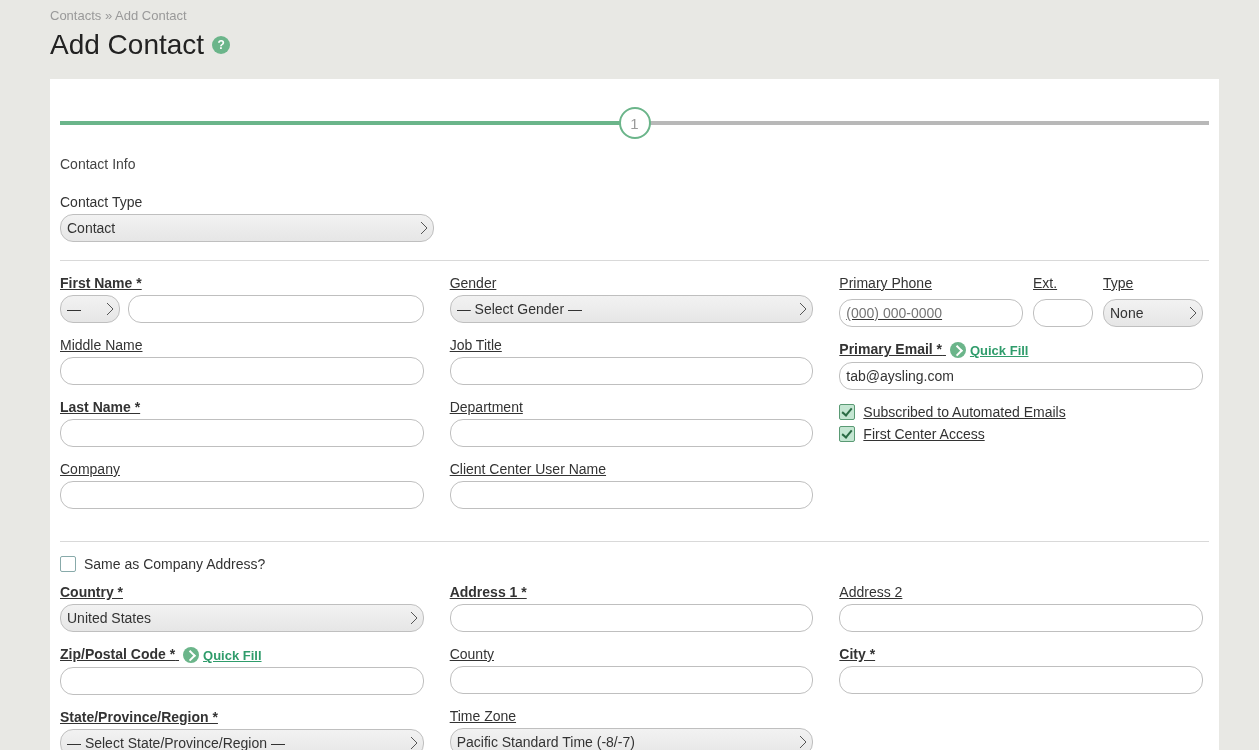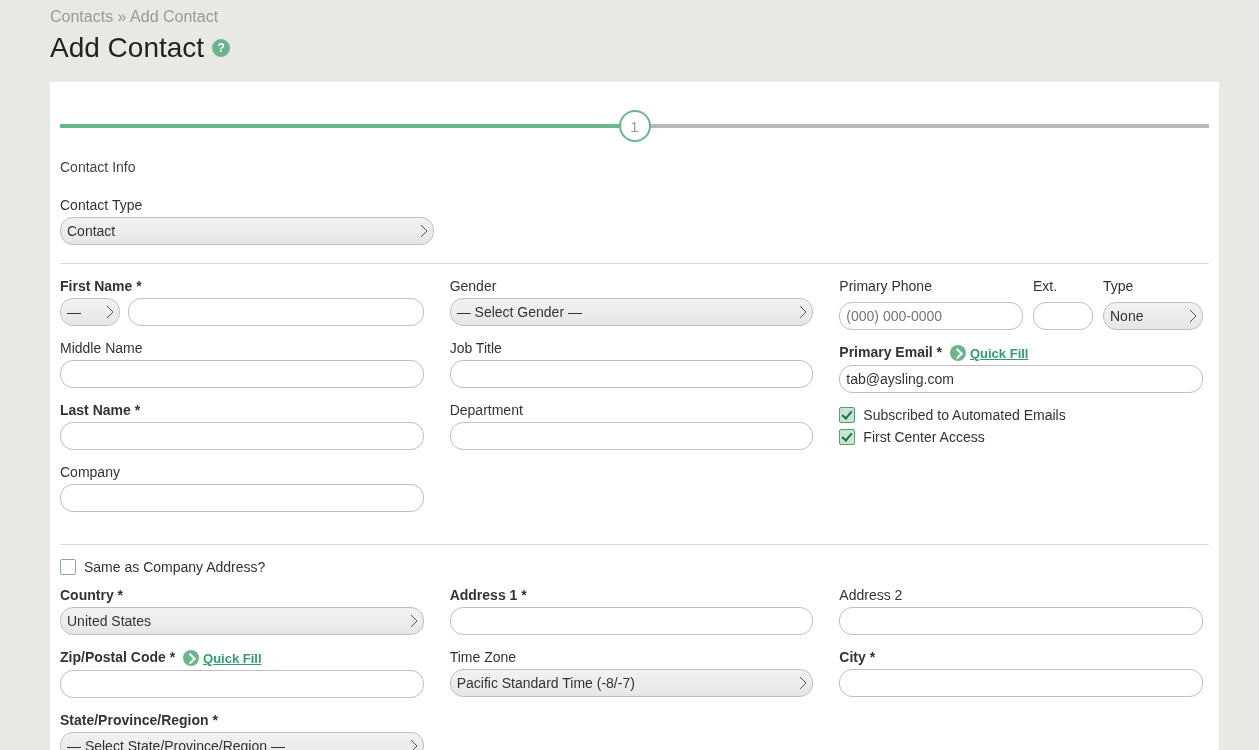--- a/index.html
+++ b/index.html
@@ -14,7 +14,7 @@
   }
   .breadcrumb {
     color: #999;
-    font-size: 16px;
+    font-size: 13px;
     margin-bottom: 6px;
   }
   .breadcrumb a { color: #999; text-decoration: none; }

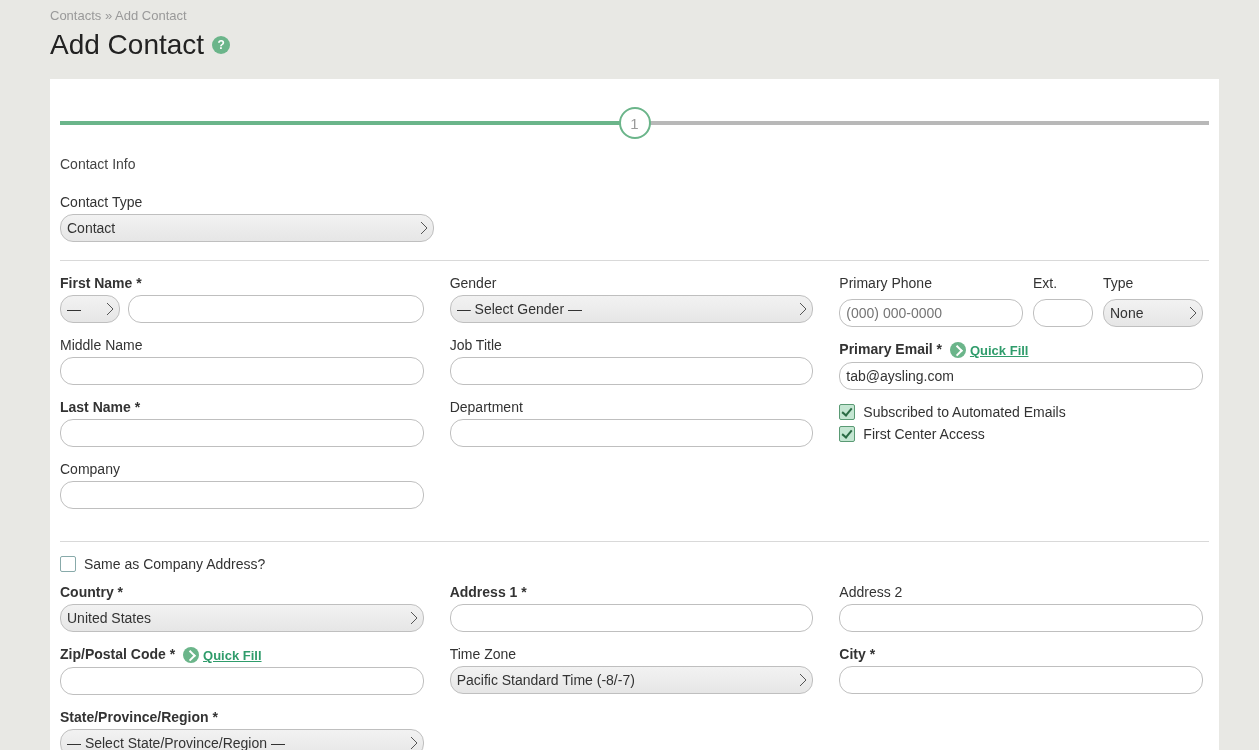--- a/index.html
+++ b/index.html
@@ -122,6 +122,7 @@
     display: grid;
     grid-template-columns: repeat(3, 1fr);
     gap: 4px 20px;
+    text-decoration: underline;
   }
   .inline-pair { display: flex; gap: 8px; }
   .quick-fill {

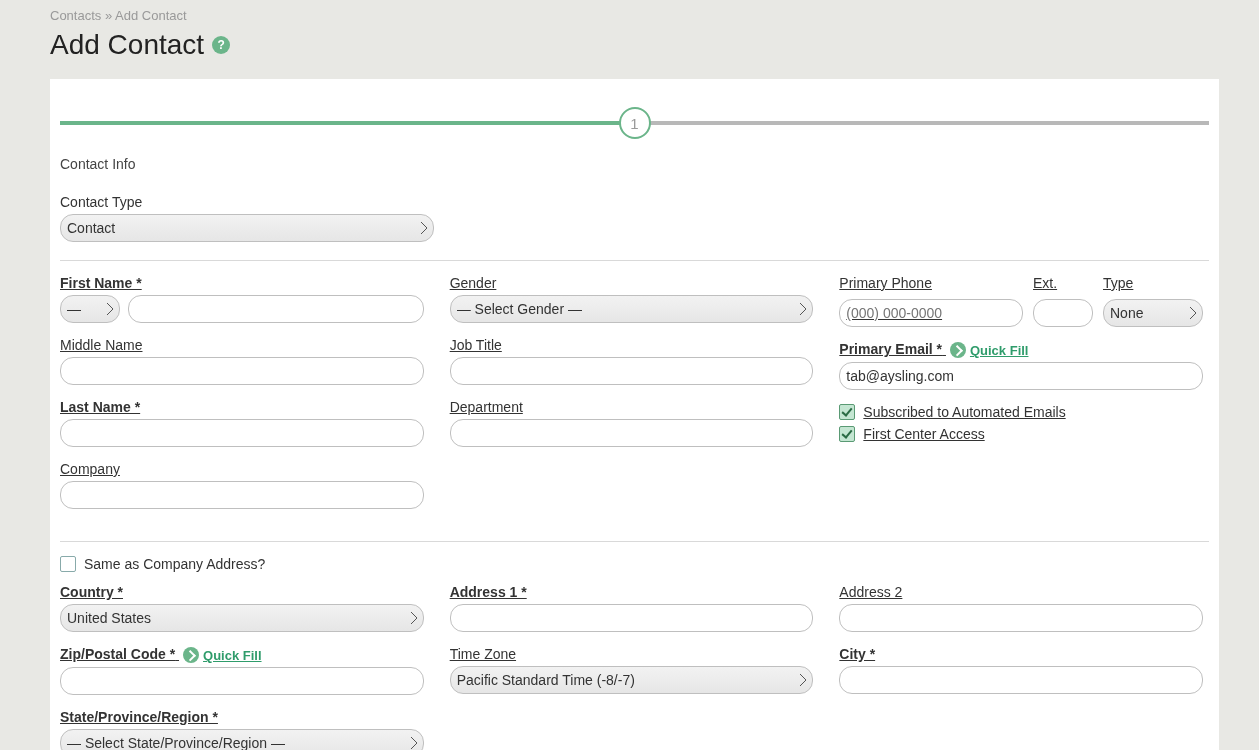--- a/index.html
+++ b/index.html
@@ -257,6 +257,10 @@
           <label class="fld">Department</label>
           <input type="text" value="" style="">
         </div>
+        <div class="form-row">
+          <label class="fld">Client Center User Name</label>
+          <input type="text" value="" style="">
+        </div>
       </div>
 
       <div>

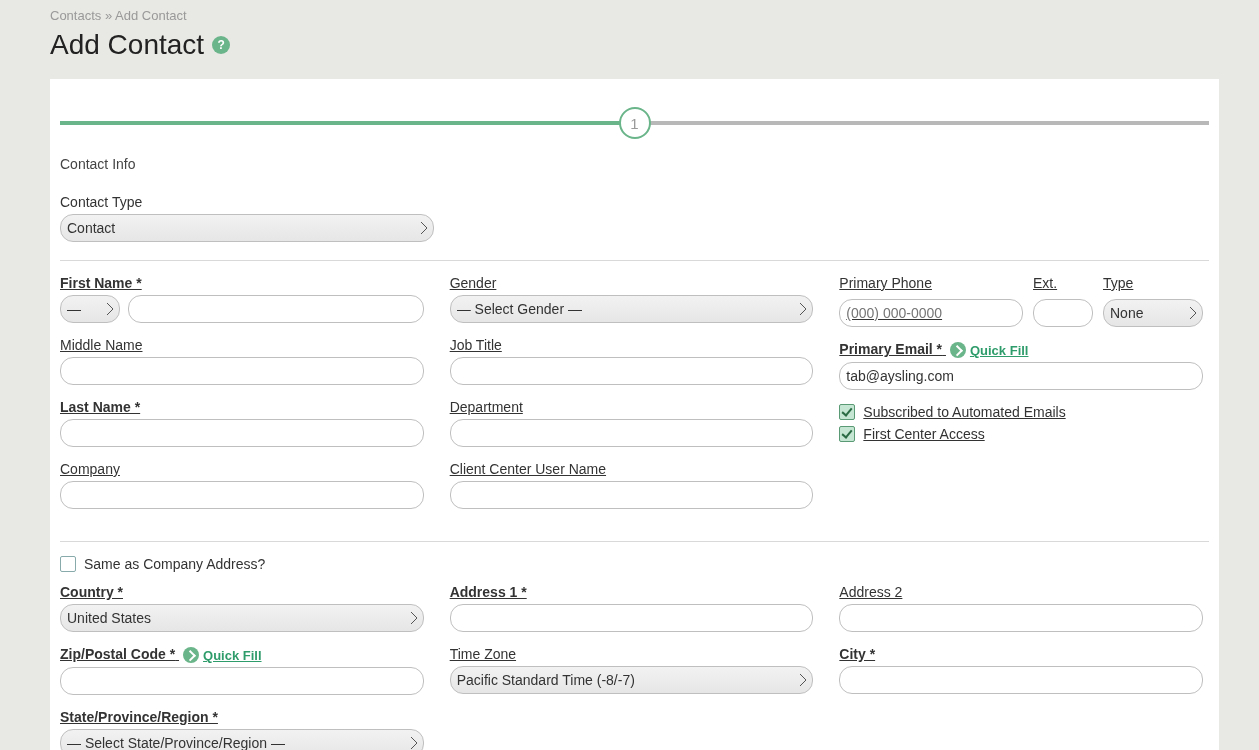--- a/index.html
+++ b/index.html
@@ -345,6 +345,10 @@
           <input type="text" value="" style="">
         </div>
         <div class="form-row">
+          <label class="fld">County</label>
+          <input type="text" value="" style="">
+        </div>
+        <div class="form-row">
           <label class="fld">Time Zone</label>
           <div class="select-wrap">
             <select>

